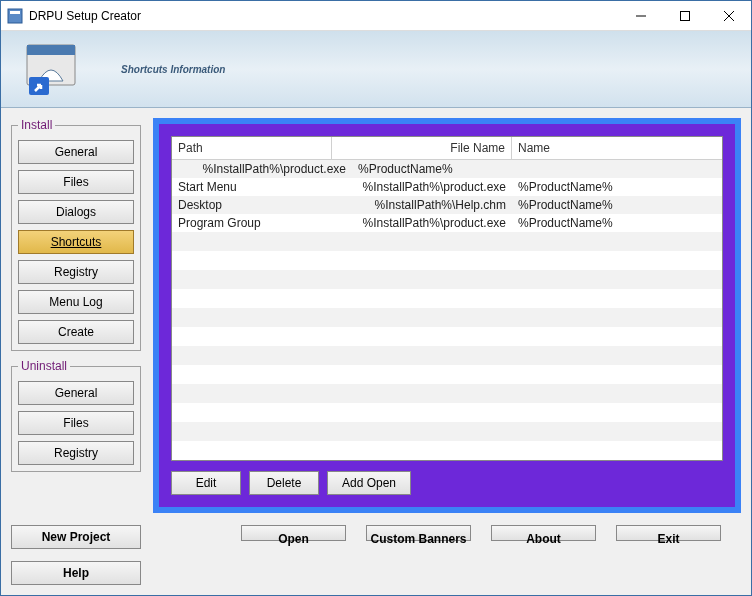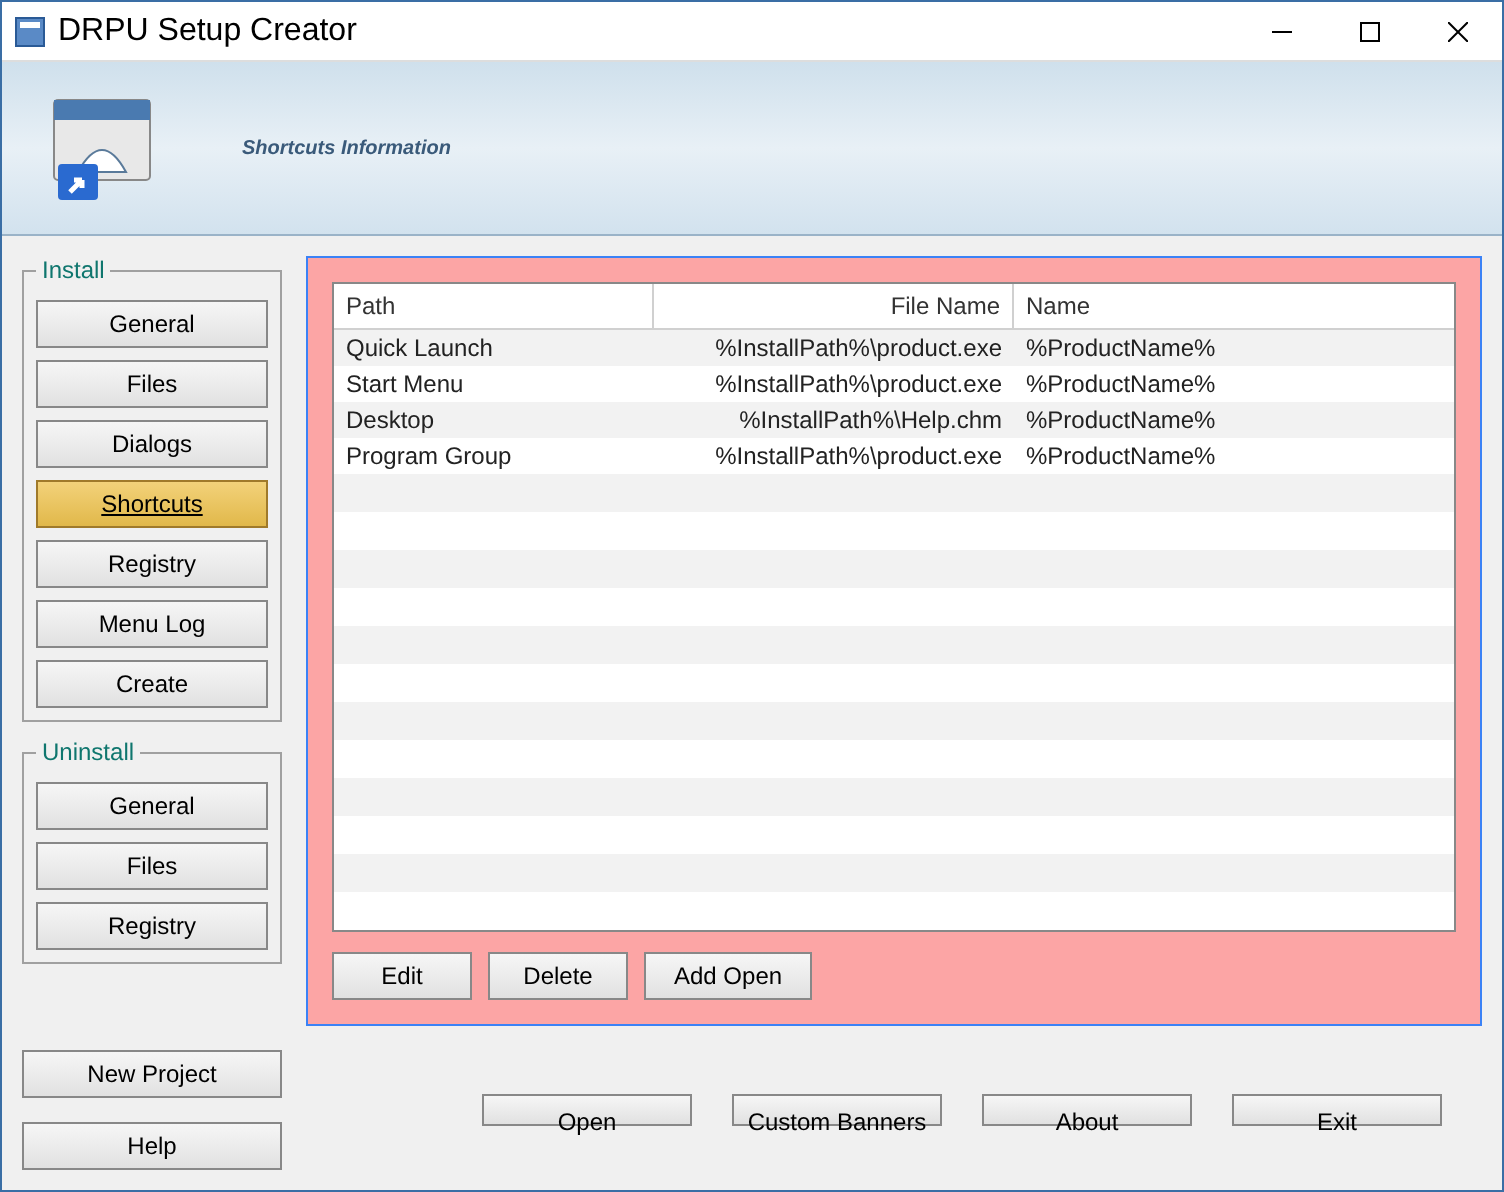--- a/index.html
+++ b/index.html
@@ -7,7 +7,7 @@
 .window { width: 752px; height: 596px; border: 1px solid #3a6ea5; display: flex; flex-direction: column; background: #fff; }
 .titlebar { height: 30px; background: #fff; display: flex; align-items: center; border-bottom: 1px solid #ddd; }
 .titlebar .icon { width: 16px; height: 16px; margin: 0 6px; }
-.titlebar .title { flex: 1; font-size: 16px; color: #000; }
+.titlebar .title { flex: 1; font-size: 12px; color: #000; }
 .titlebar .ctrl { width: 44px; height: 29px; display: flex; align-items: center; justify-content: center; cursor: default; }
 .header { height: 90px; background: linear-gradient(to bottom, #cfe0ec 0%, #e8f0f6 50%, #d2e2ee 100%); border-bottom: 1px solid #9ab3c8; display: flex; align-items: center; padding: 0 20px; }
 .header .logo { width: 60px; height: 60px; margin-right: 40px; display:flex; align-items:center; justify-content:center; }

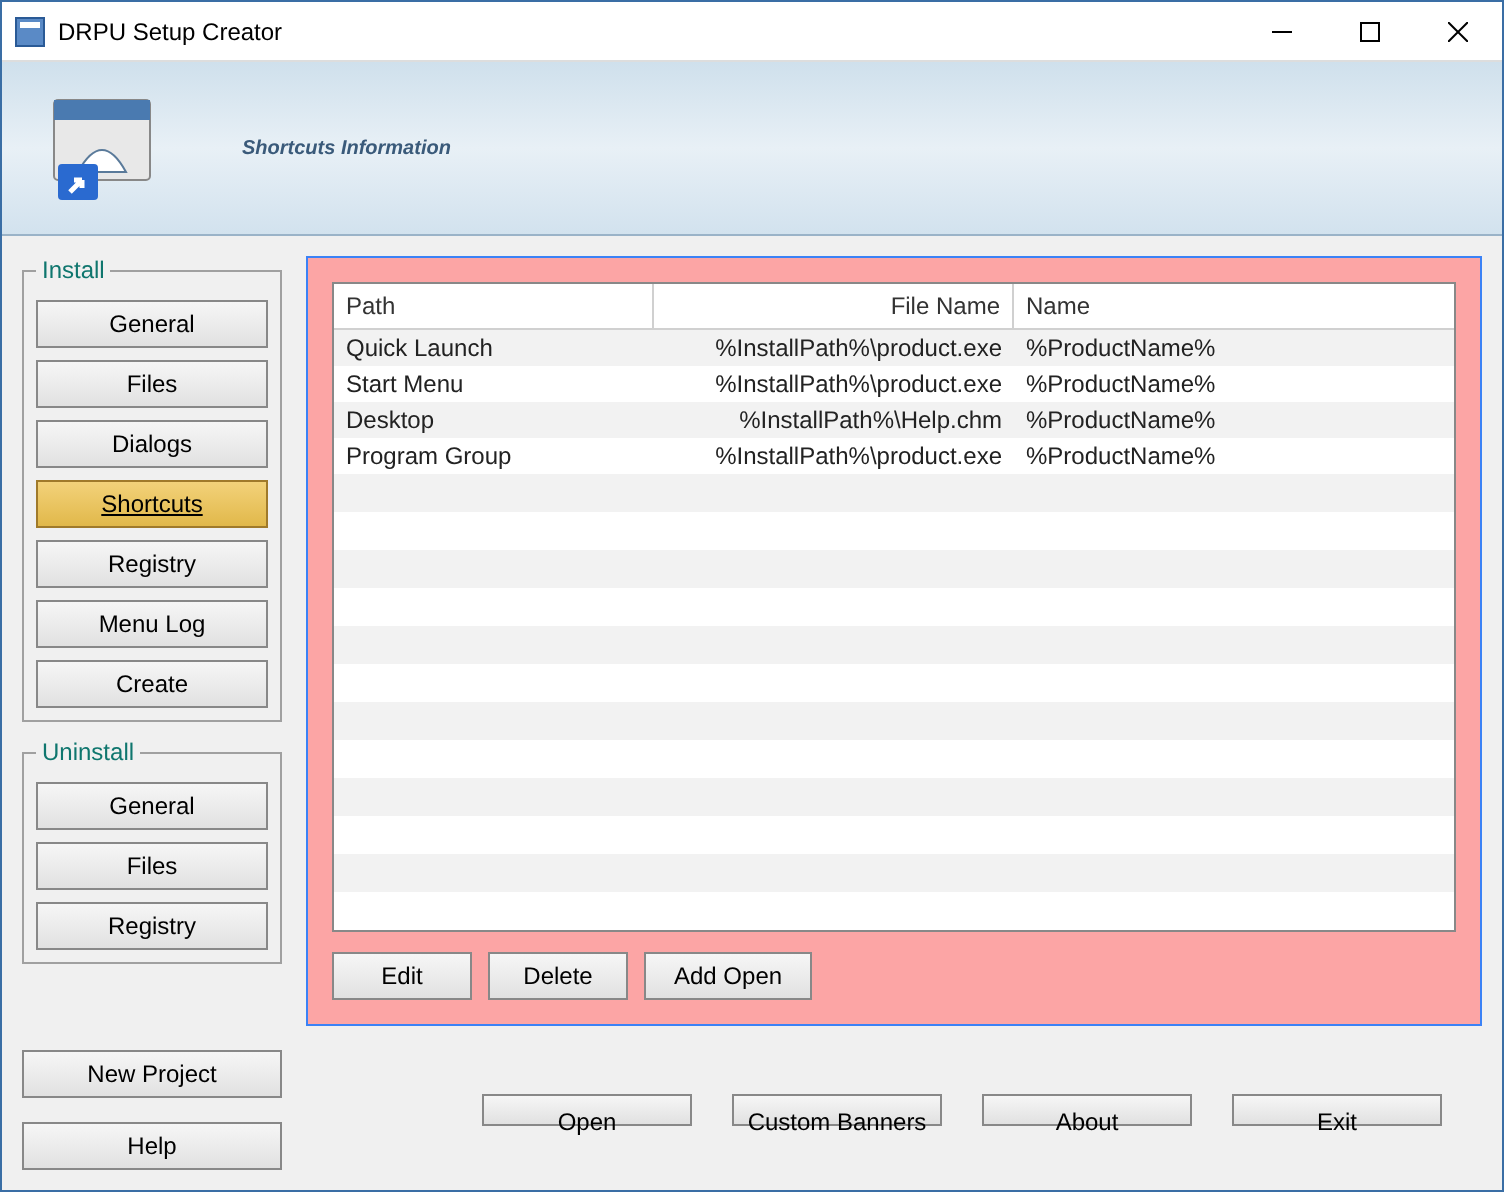--- a/index.html
+++ b/index.html
@@ -16,7 +16,7 @@
 .row1 { flex: 1; display: flex; gap: 12px; }
 .sidebar { width: 130px; display: flex; flex-direction: column; gap: 8px; }
 fieldset { border: 1px solid #a0a0a0; padding: 8px 6px 6px 6px; }
-fieldset legend { padding: 0 3px; color: #0f766e; }
+fieldset legend { padding: 0 3px; color: #701a75; }
 .sbtn { width: 100%; height: 24px; background: linear-gradient(#f6f6f6,#e1e1e1); border: 1px solid #888; margin-bottom: 6px; cursor: default; text-align: center; line-height: 22px; }
 .sbtn:last-child { margin-bottom: 0; }
 .sbtn.active { background: linear-gradient(#f3d27a,#e1b84a); border-color: #a07a2a; text-decoration: underline; }

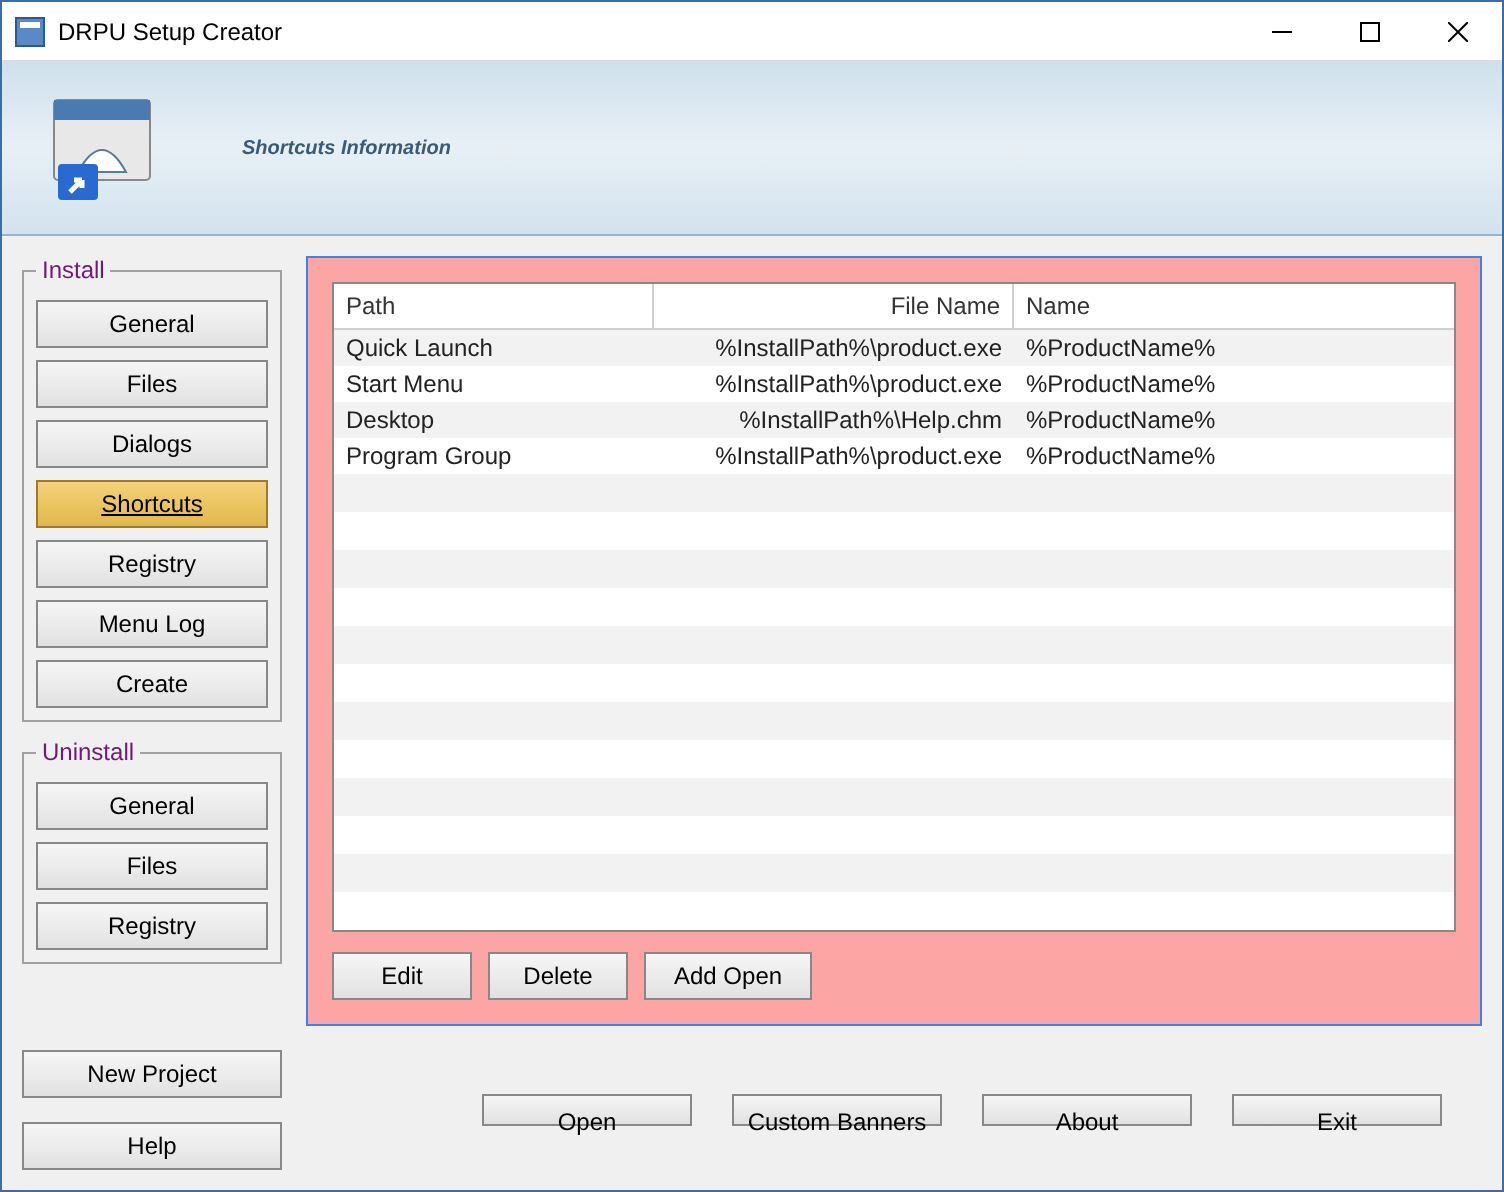--- a/index.html
+++ b/index.html
@@ -20,7 +20,7 @@
 .sbtn { width: 100%; height: 24px; background: linear-gradient(#f6f6f6,#e1e1e1); border: 1px solid #888; margin-bottom: 6px; cursor: default; text-align: center; line-height: 22px; }
 .sbtn:last-child { margin-bottom: 0; }
 .sbtn.active { background: linear-gradient(#f3d27a,#e1b84a); border-color: #a07a2a; text-decoration: underline; }
-.main { flex: 1; display: flex; flex-direction: column; border: 1px solid #3b82f6; background: #fca5a5; padding: 12px; }
+.main { flex: 1; display: flex; flex-direction: column; border: 6px solid #3b82f6; background: #6d28d9; padding: 12px; }
 .table { flex: 1; background: #fff; border: 1px solid #888; overflow: hidden; }
 .thead, .trow { display: flex; }
 .thead { background: #fff; border-bottom: 1px solid #d0d0d0; }

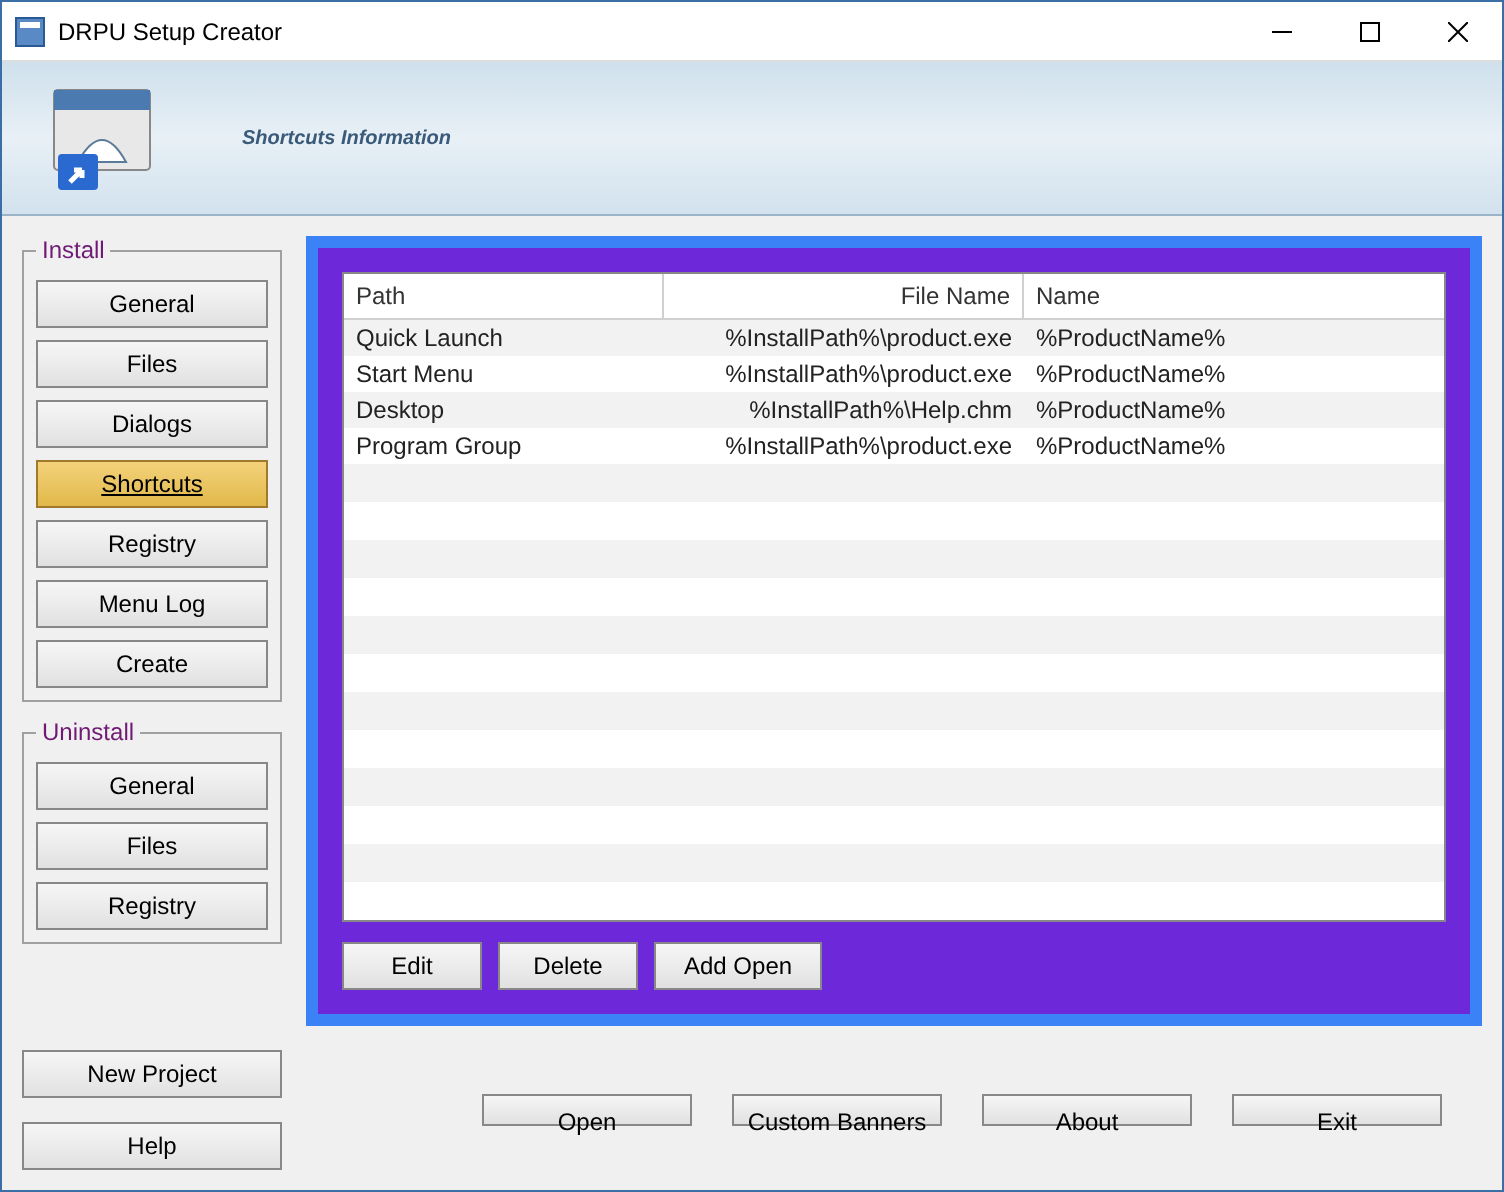--- a/index.html
+++ b/index.html
@@ -120,7 +120,6 @@
           </div>
           <div id="tbody">
               <div class="trow">
-                <div class="td c1">Quick Launch</div>
                 <div class="td c2">%InstallPath%\product.exe</div>
                 <div class="td c3">%ProductName%</div>
               </div>

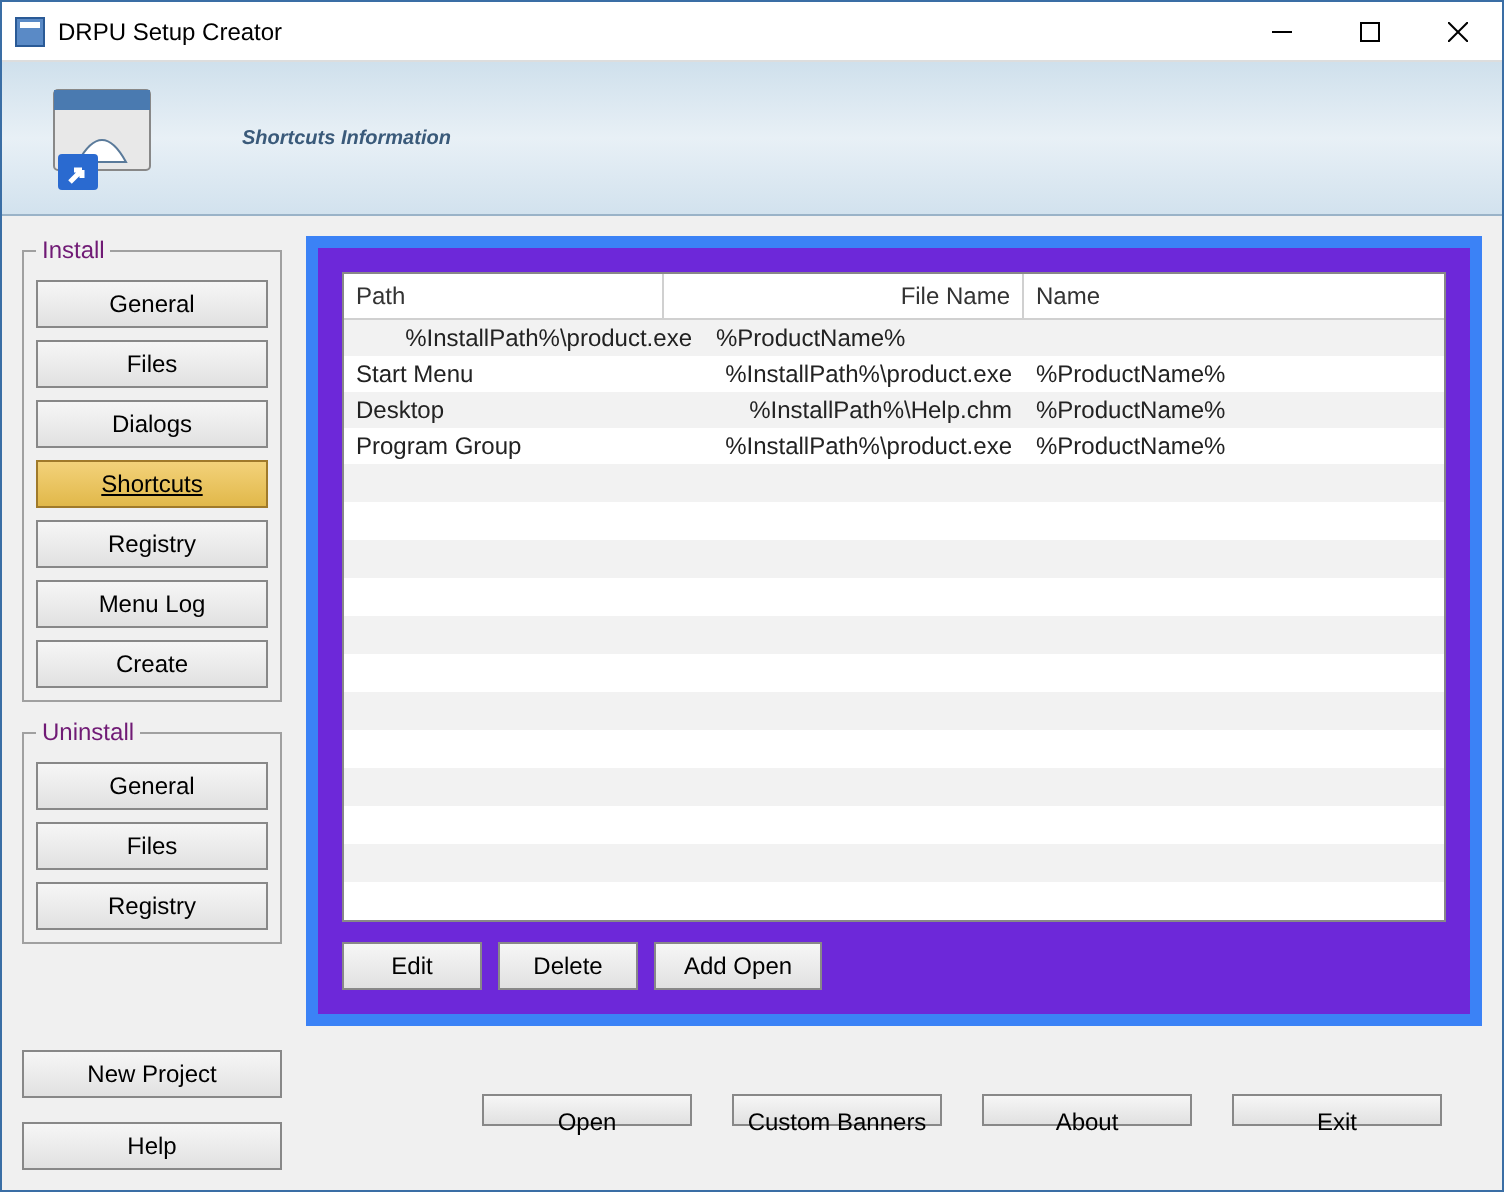--- a/index.html
+++ b/index.html
@@ -37,7 +37,7 @@
 .blank-rows .trow { height: 19px; }
 .mainbtns { display: flex; gap: 8px; margin-top: 10px; }
 .btn { height: 24px; padding: 0 14px; min-width: 70px; background: linear-gradient(#f6f6f6,#e1e1e1); border: 1px solid #888; cursor: default; text-align:center; line-height:22px;}
-.footer { display: flex; align-items: center; margin-top: 12px; gap: 20px; }
+.footer { display: flex; align-items: flex-start; margin-top: 12px; gap: 20px; font-weight: bold; }
 .footer .left { width: 130px; display:flex; flex-direction:column; gap:6px;}
 .footer .right { flex: 1; display: flex; gap: 20px; justify-content: center; padding: 0 20px 0 80px;}
 .bigbtn { height: 16px; flex: 1; max-width: 110px; background: linear-gradient(#f6f6f6,#e1e1e1); border: 1px solid #888; text-align:center; line-height:26px; cursor:default;}

